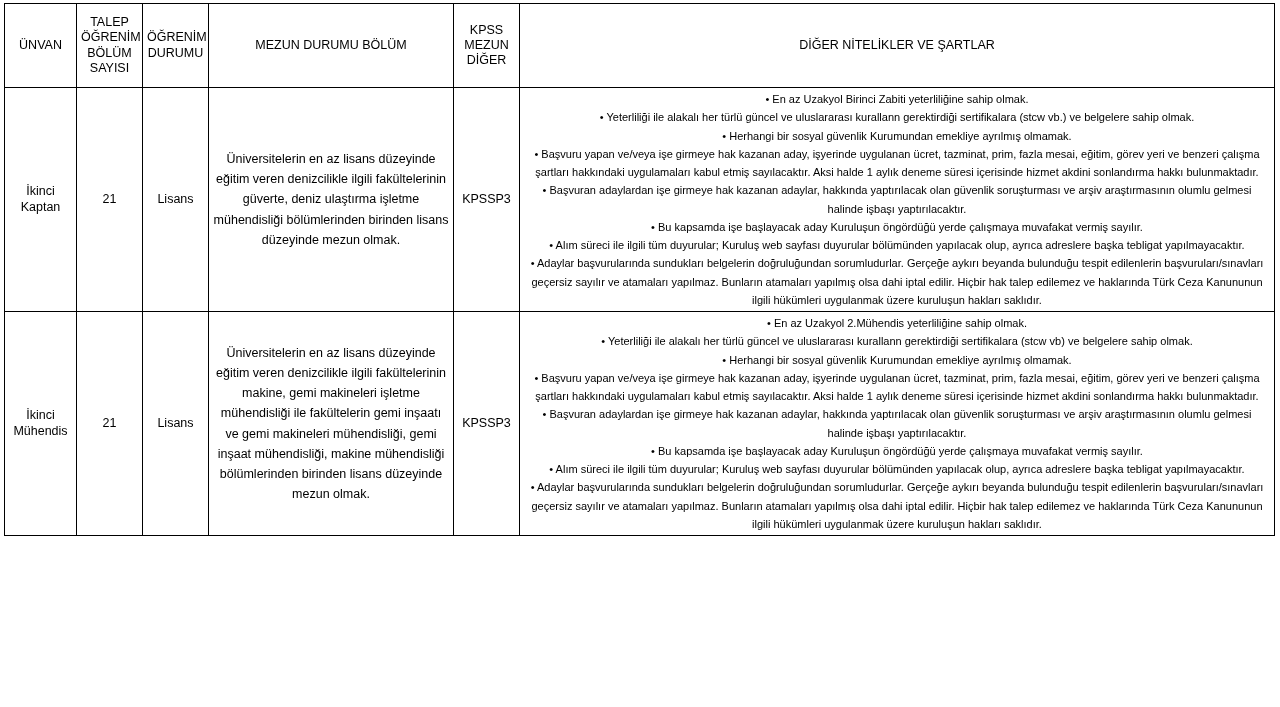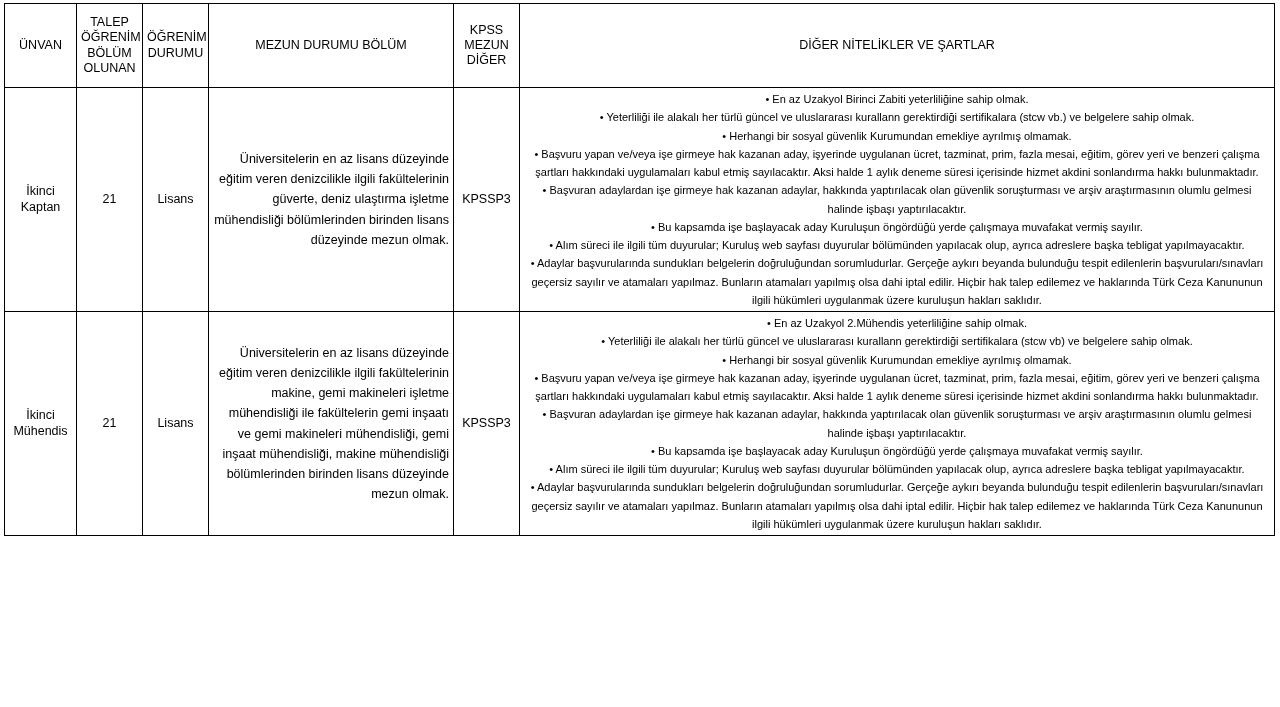--- a/index.html
+++ b/index.html
@@ -94,7 +94,7 @@
           <span class="unvan-line">TALEP</span>
           <span class="unvan-line">ÖĞRENİM</span>
           <span class="unvan-line">BÖLÜM</span>
-          <span class="unvan-line">OLUNAN</span>
+          <span class="unvan-line">SAYISI</span>
         </th>
         <th>
           <span class="unvan-line">ÖĞRENİM</span>

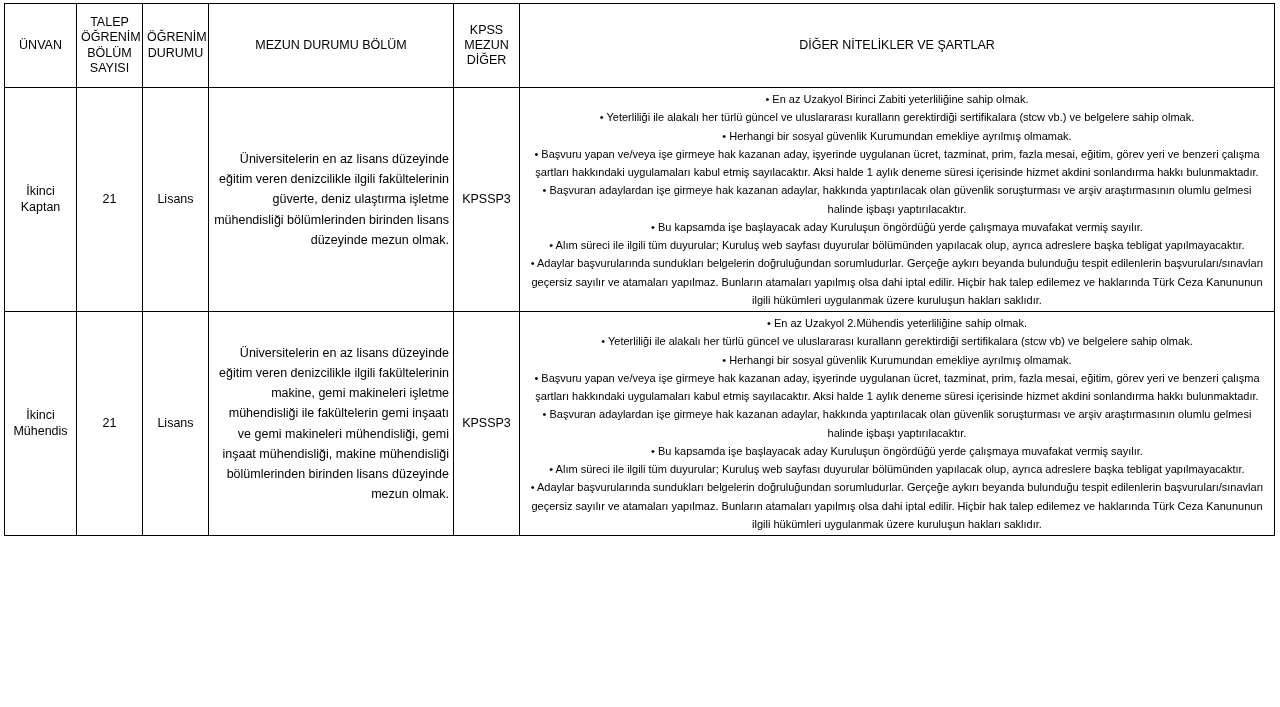--- a/index.html
+++ b/index.html
@@ -56,7 +56,7 @@
   td.cell-bolum {
     font-size: 12.5px;
     line-height: 1.62;
-    text-align: right;
+    text-align: center;
     vertical-align: middle;
     padding: 4px 8px 4px 6px;
   }

